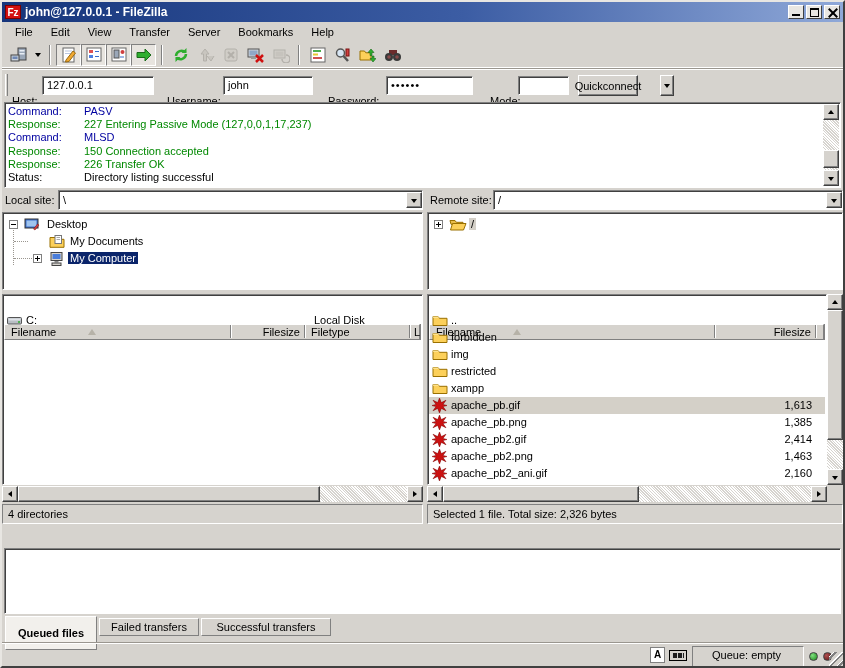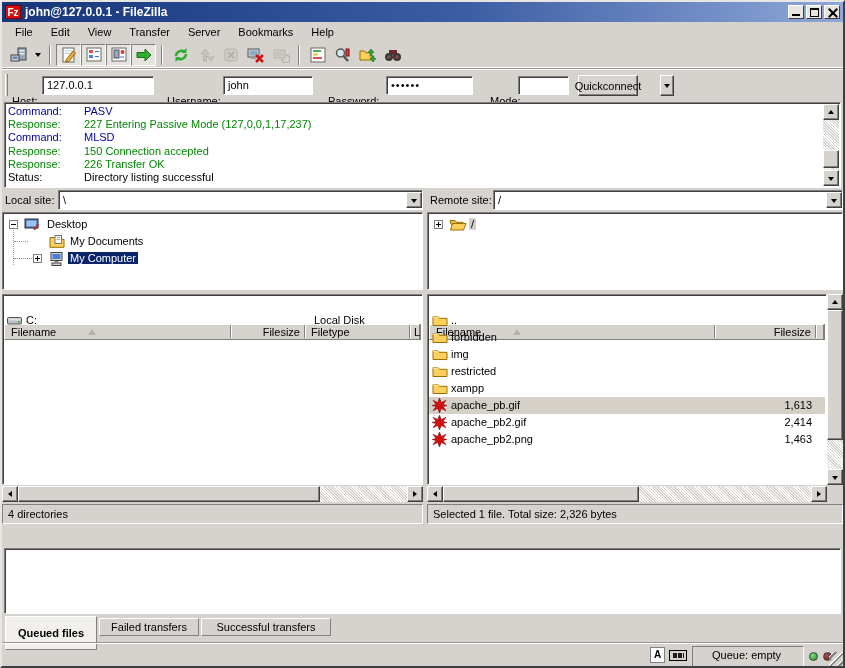--- a/index.html
+++ b/index.html
@@ -497,6 +497,13 @@
           <svg class="fic" width="15" height="15">
               <polygon points="7.5,0 9.3,4.6 14,2.2 11,6.4 15,7.5 11,8.6 14,12.8 9.3,10.4 7.5,15 5.7,10.4 1,12.8 4,8.6 0,7.5 4,6.4 1,2.2 5.7,4.6" fill="#cc1111" stroke="#7a0000" stroke-width="0.5"></polygon>
             </svg>
+          <span class="fname">apache_pb.png</span>
+          <span class="fsize" style="left:290px;width:93px">1,385</span>
+        </div>
+        <div class="frow">
+          <svg class="fic" width="15" height="15">
+              <polygon points="7.5,0 9.3,4.6 14,2.2 11,6.4 15,7.5 11,8.6 14,12.8 9.3,10.4 7.5,15 5.7,10.4 1,12.8 4,8.6 0,7.5 4,6.4 1,2.2 5.7,4.6" fill="#cc1111" stroke="#7a0000" stroke-width="0.5"></polygon>
+            </svg>
           <span class="fname">apache_pb2.gif</span>
           <span class="fsize" style="left:290px;width:93px">2,414</span>
         </div>

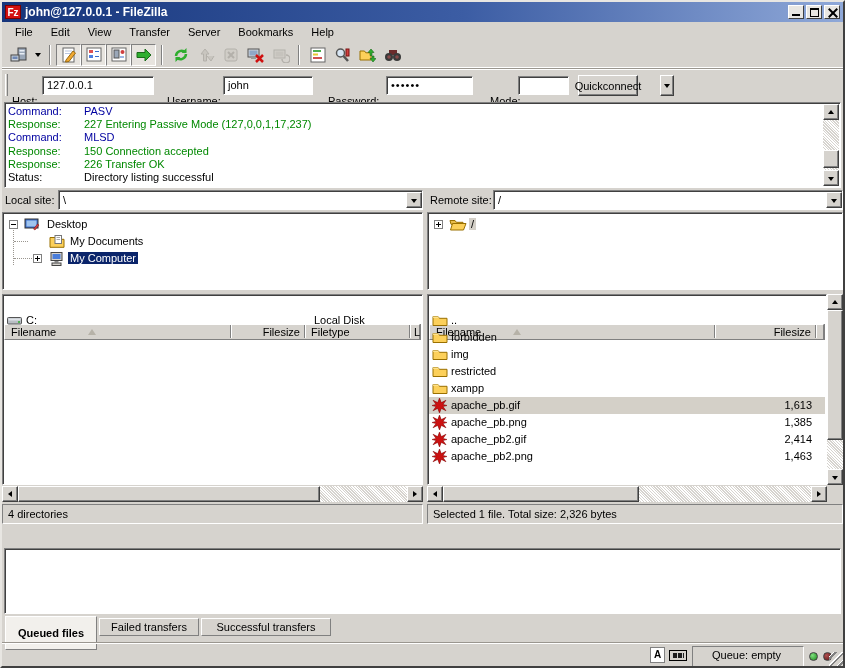--- a/index.html
+++ b/index.html
@@ -514,6 +514,13 @@
           <span class="fname">apache_pb2.png</span>
           <span class="fsize" style="left:290px;width:93px">1,463</span>
         </div>
+        <div class="frow">
+          <svg class="fic" width="15" height="15">
+              <polygon points="7.5,0 9.3,4.6 14,2.2 11,6.4 15,7.5 11,8.6 14,12.8 9.3,10.4 7.5,15 5.7,10.4 1,12.8 4,8.6 0,7.5 4,6.4 1,2.2 5.7,4.6" fill="#cc1111" stroke="#7a0000" stroke-width="0.5"></polygon>
+            </svg>
+          <span class="fname">apache_pb2_ani.gif</span>
+          <span class="fsize" style="left:290px;width:93px">2,160</span>
+        </div>
       </div>
     </div>
 

